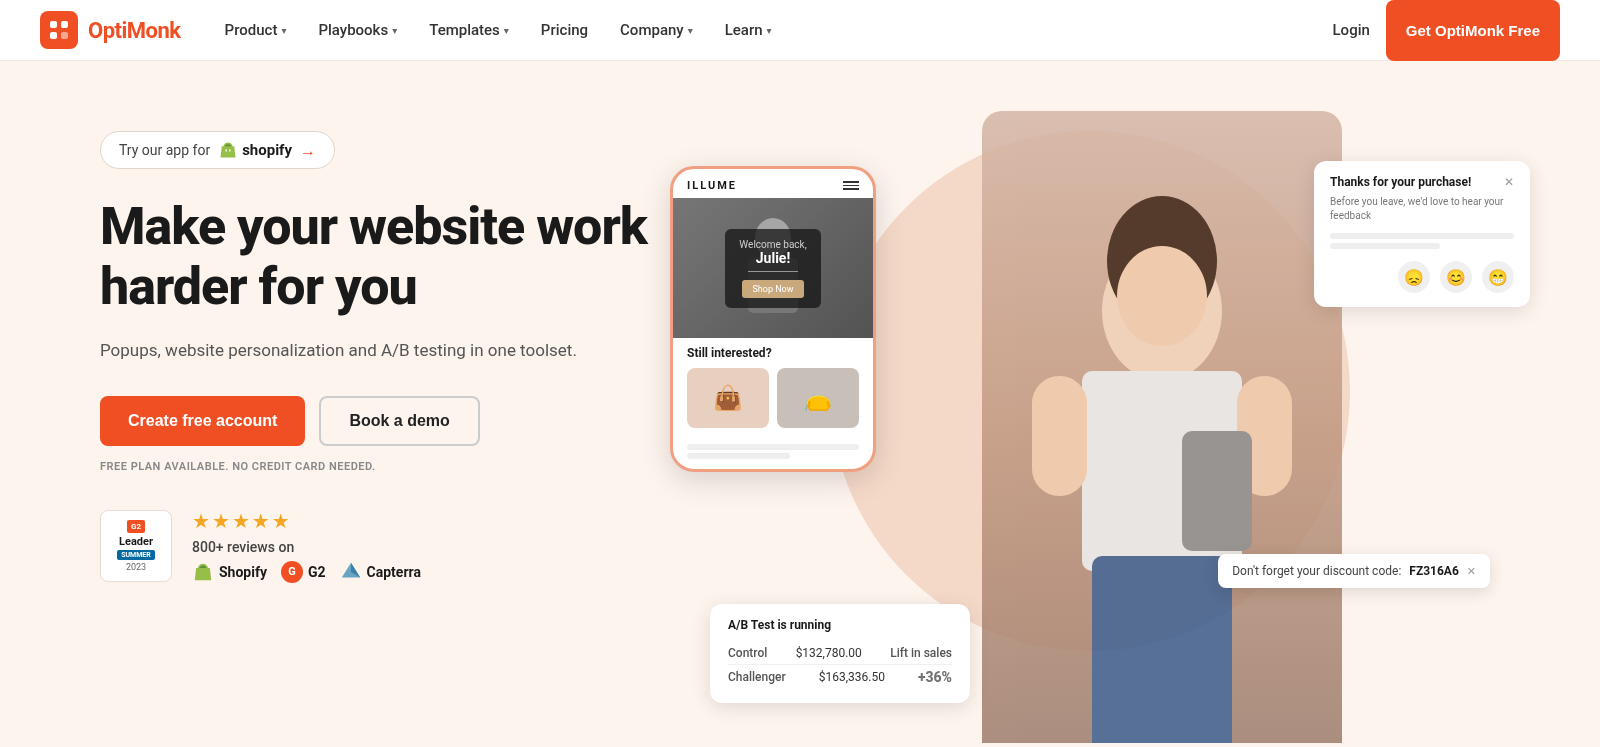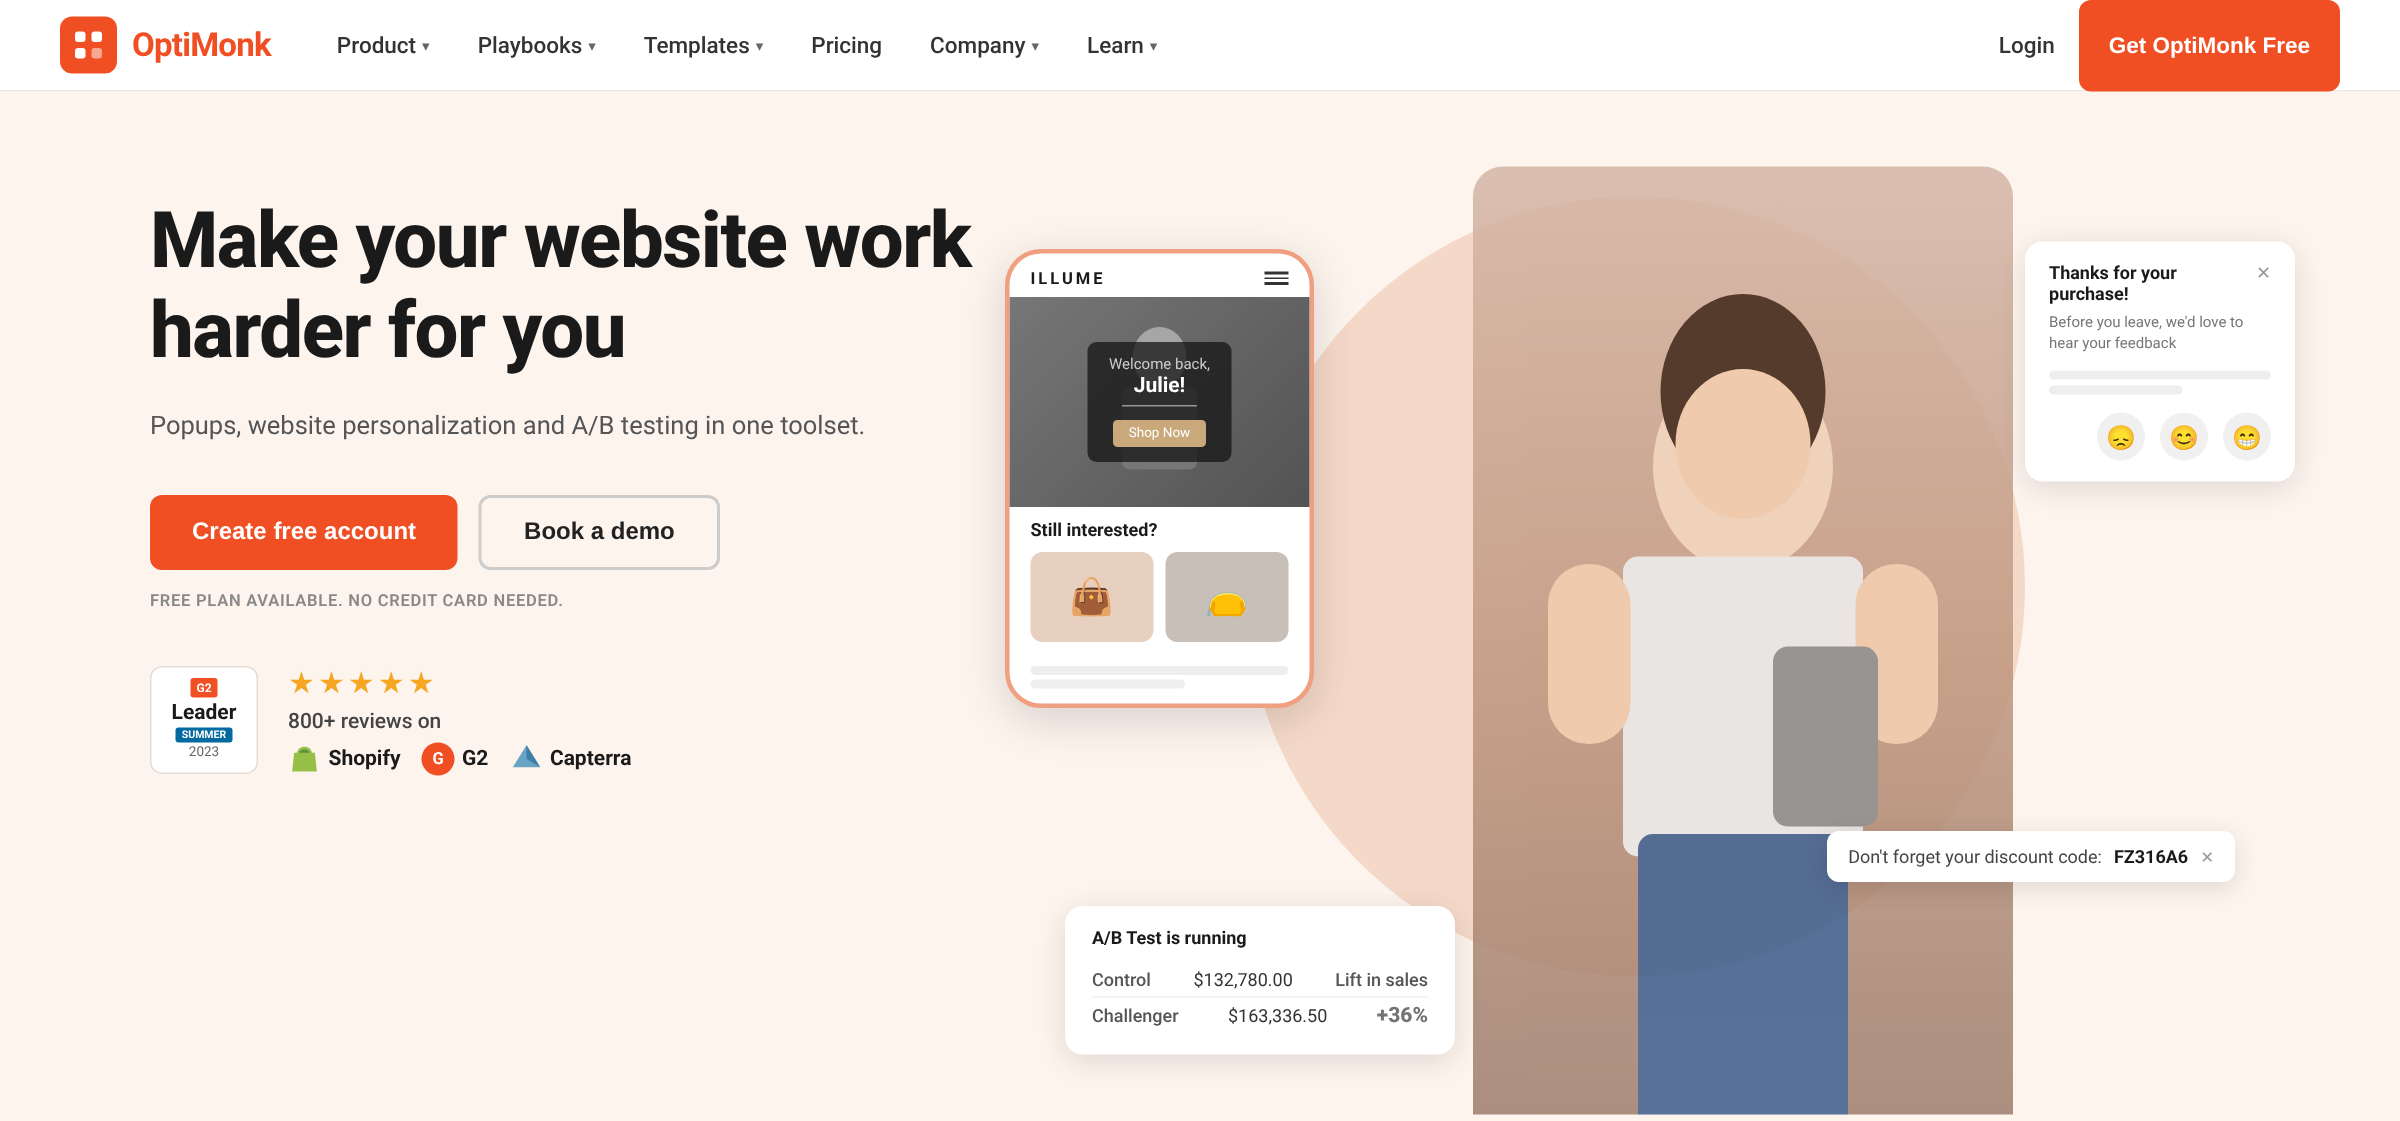--- a/index.html
+++ b/index.html
@@ -607,6 +607,20 @@
 
   <div class="hero-left">
 
+    <div class="shopify-badge">
+      <span>Try our app for</span>
+      <span class="shopify-logo">
+
+        <svg class="shopify-bag" viewBox="0 0 24 24" fill="none">
+          <path d="M19.5 7.5h-2.1C17.1 4.8 14.8 3 12 3S6.9 4.8 6.6 7.5H4.5L3 21h18L19.5 7.5z" fill="#96bf48"></path>
+          <path d="M12 5c1.9 0 3.4 1.1 3.9 2.5H8.1C8.6 6.1 10.1 5 12 5z" fill="#5e8e3e"></path>
+          <rect x="9" y="11" width="1.5" height="3" rx="0.5" fill="white"></rect>
+          <rect x="13.5" y="11" width="1.5" height="3" rx="0.5" fill="white"></rect>
+        </svg>
+        <span class="shopify-text">shopify</span>
+      </span>
+      <span class="badge-arrow">→</span>
+    </div>
 
     <h1 class="hero-title">Make your website work harder for you</h1>
 

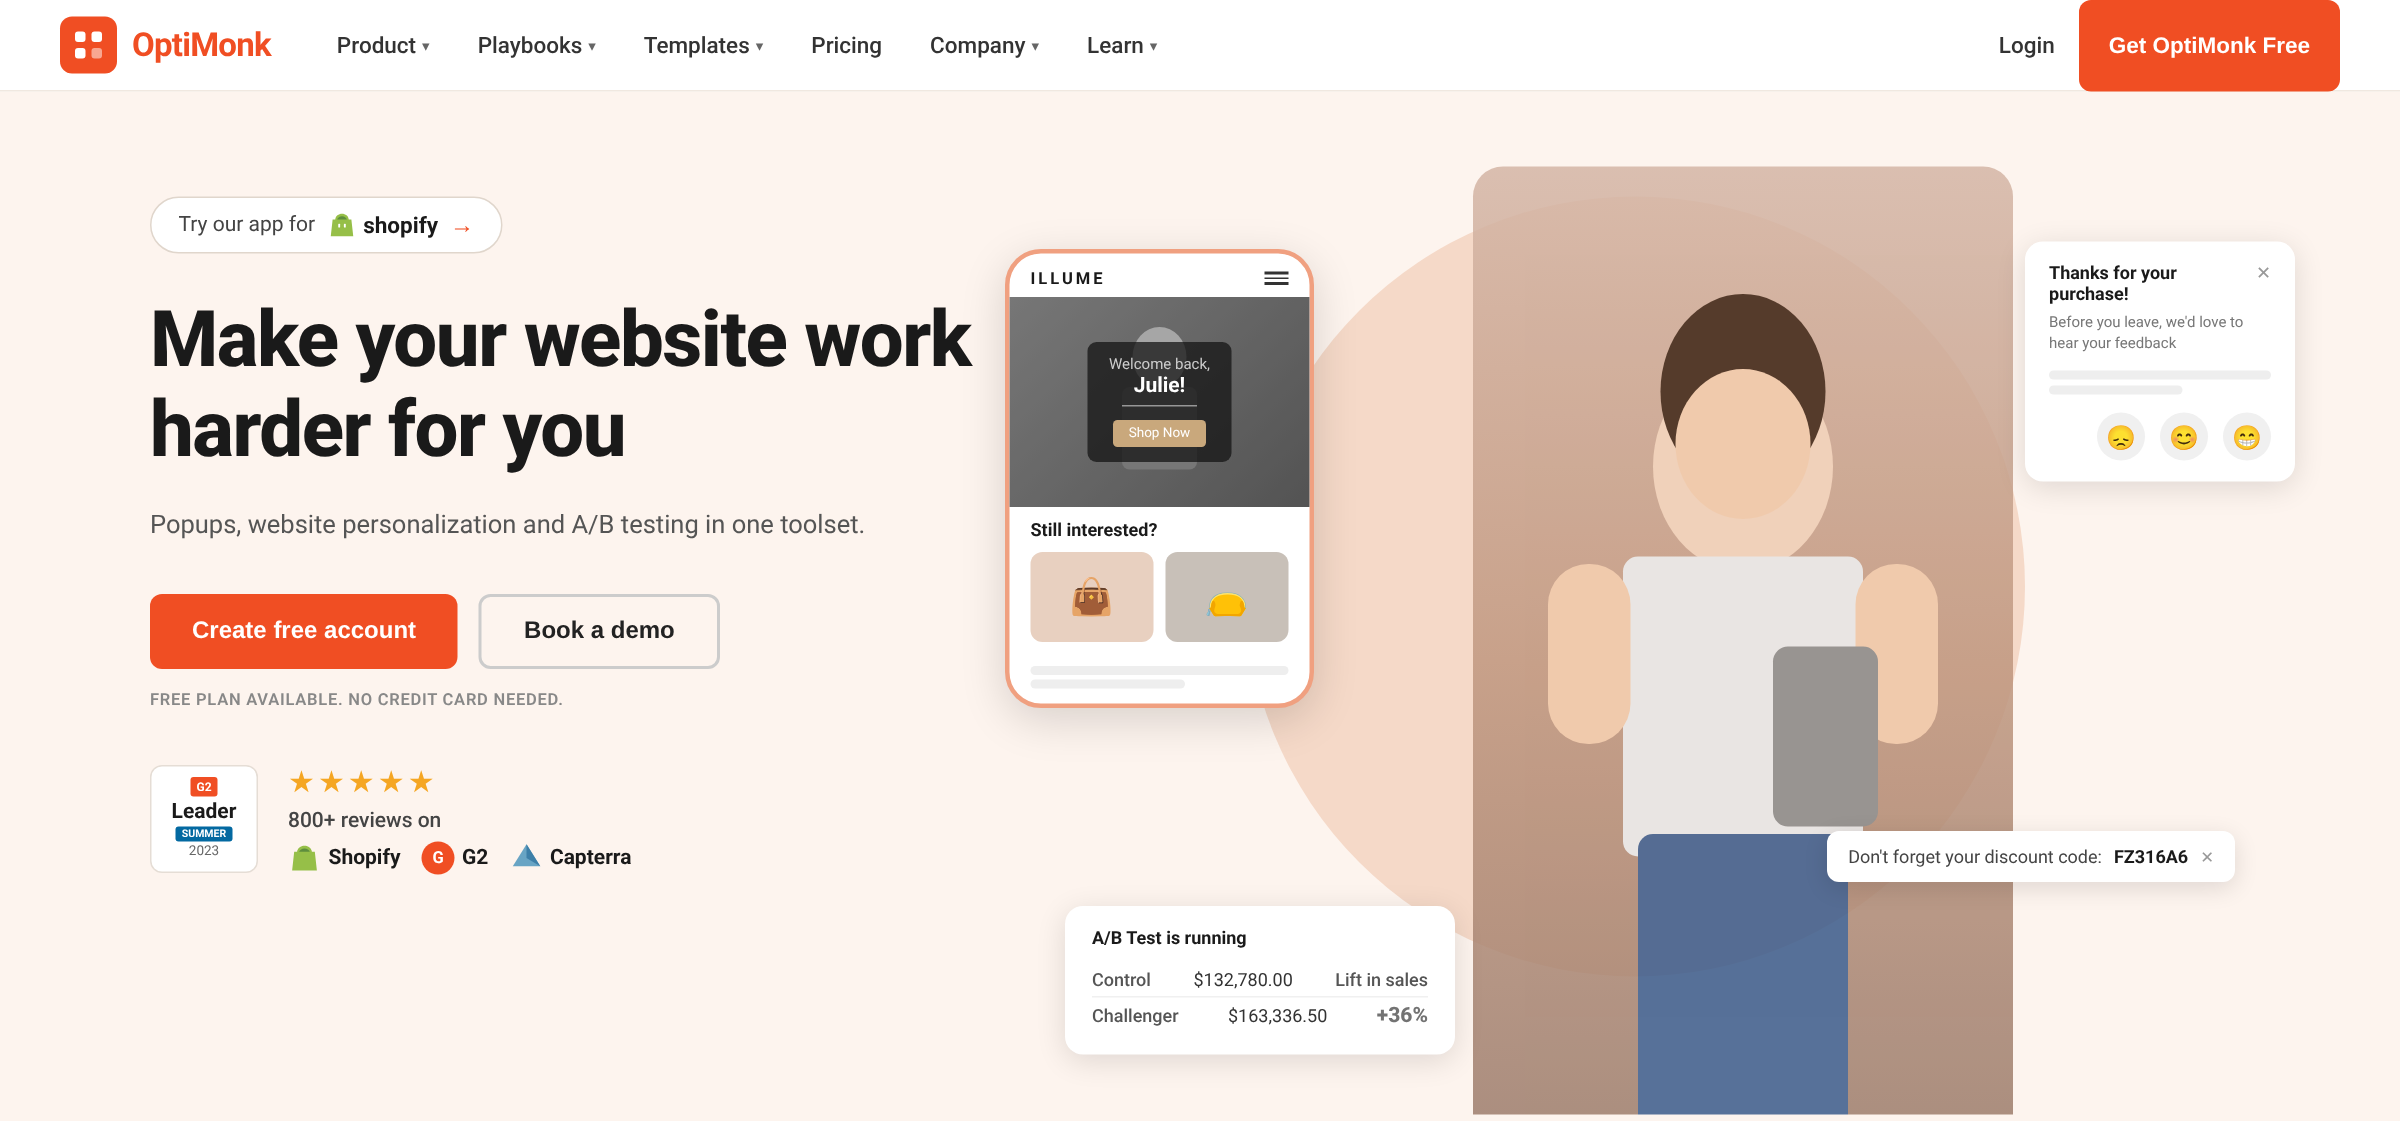--- a/index.html
+++ b/index.html
@@ -437,7 +437,7 @@
       z-index: 4;
       top: 50px;
       right: -10px;
-      width: 180px;
+      width: 216px;
       background: #fff;
       border-radius: 12px;
       padding: 14px 16px;

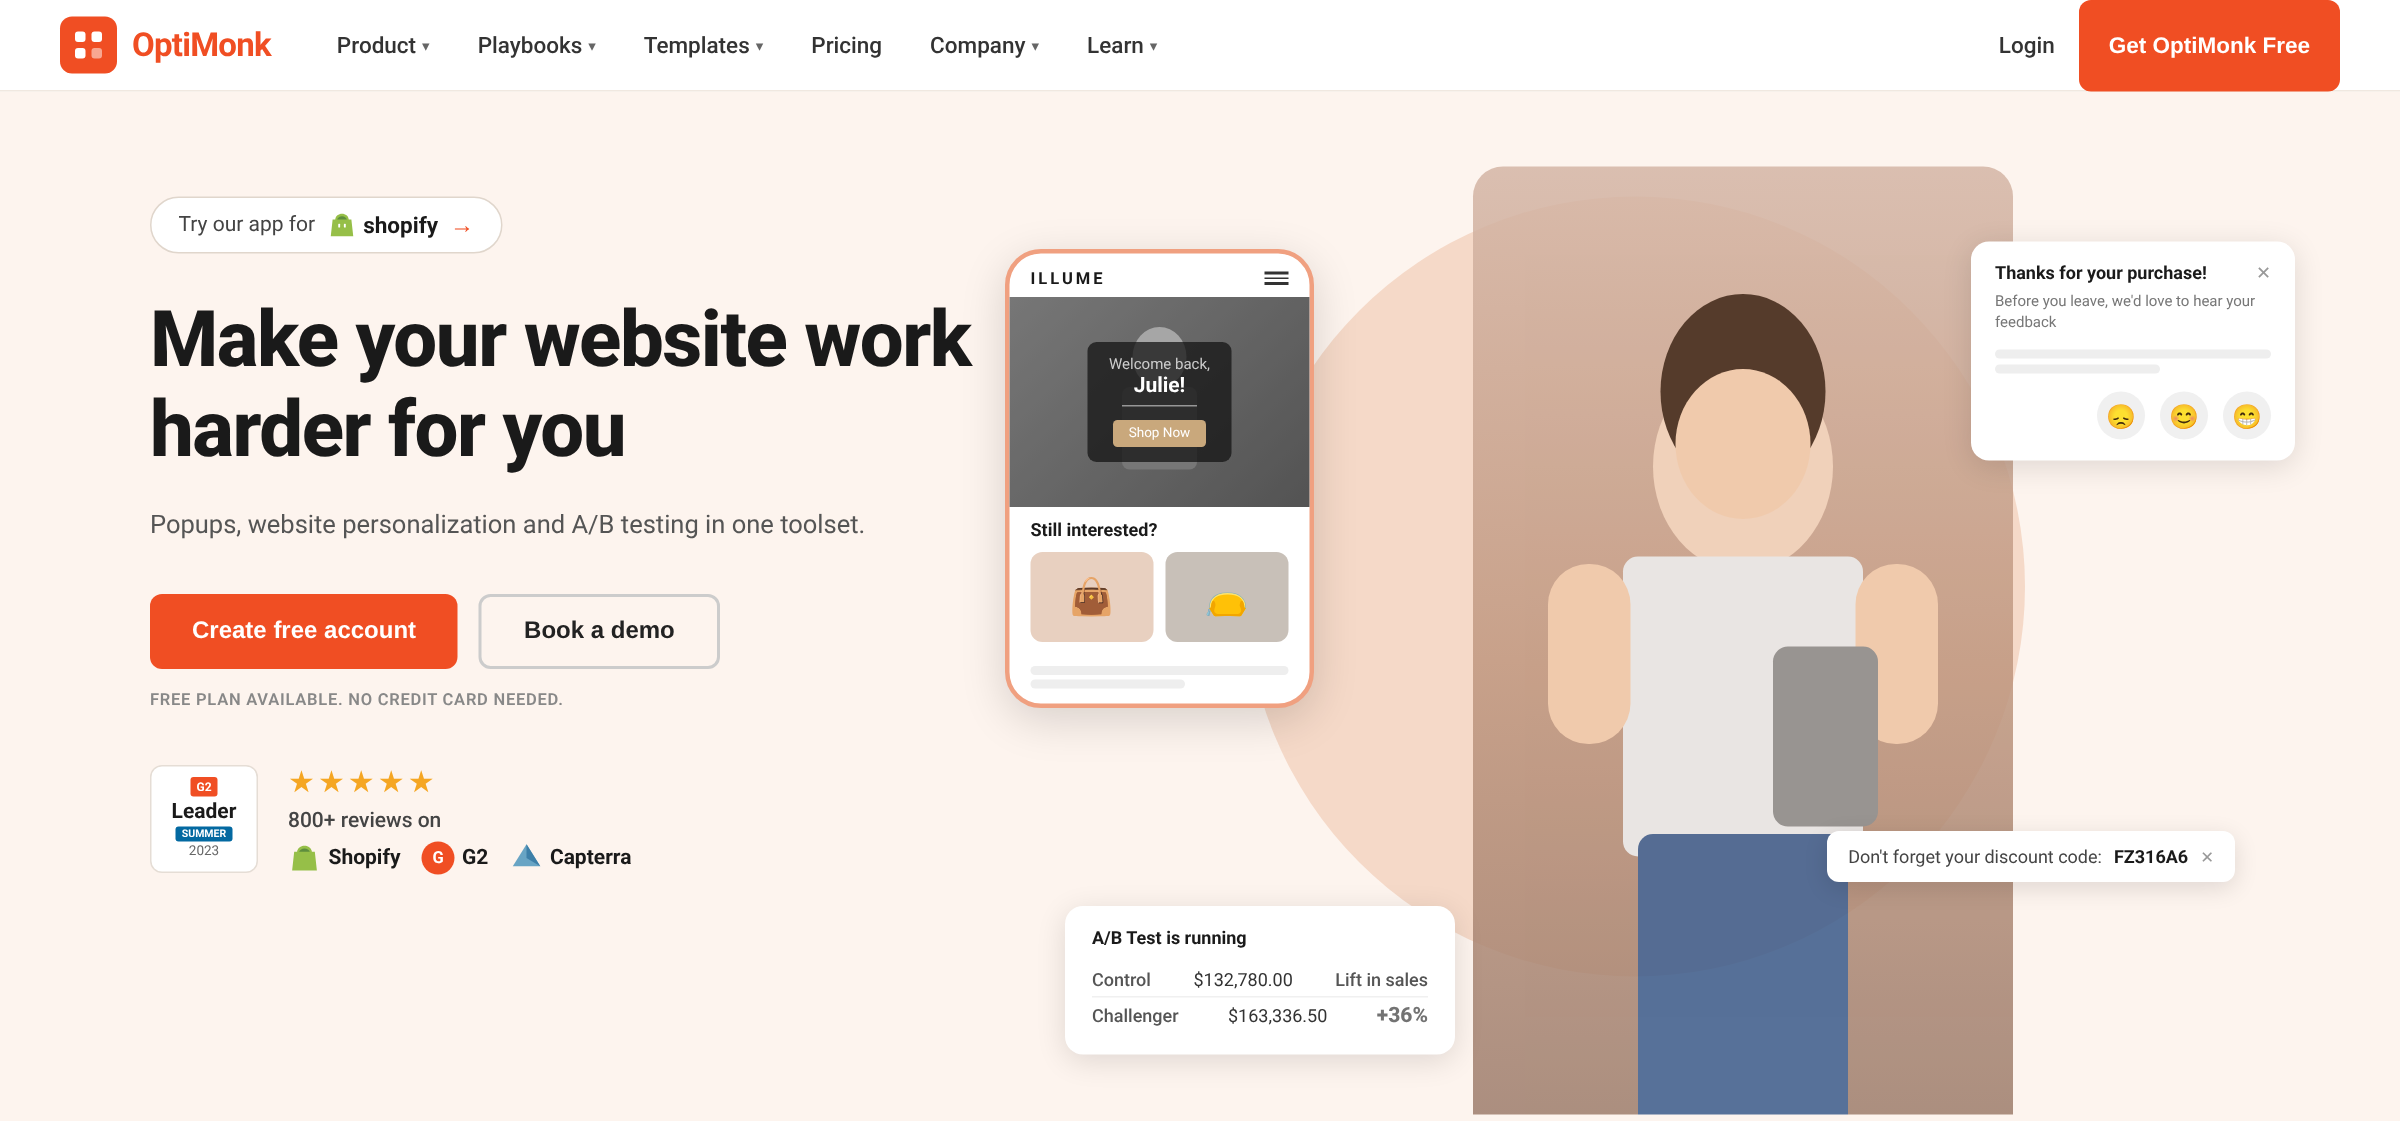--- a/index.html
+++ b/index.html
@@ -221,7 +221,7 @@
       margin-bottom: 2px;
     }
     .g2-leader {
-      font-size: 14px;
+      font-size: 11px;
       font-weight: 700;
       color: #1a1a1a;
     }

